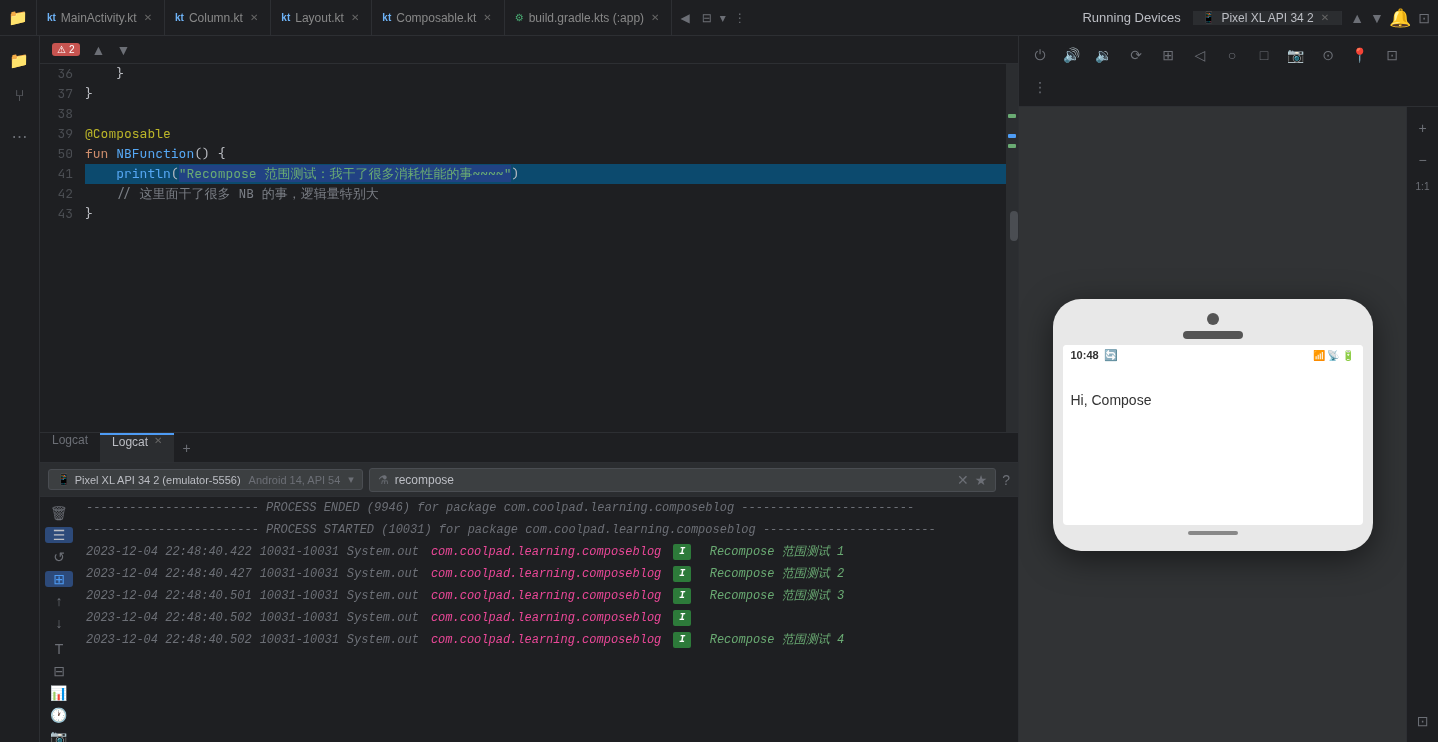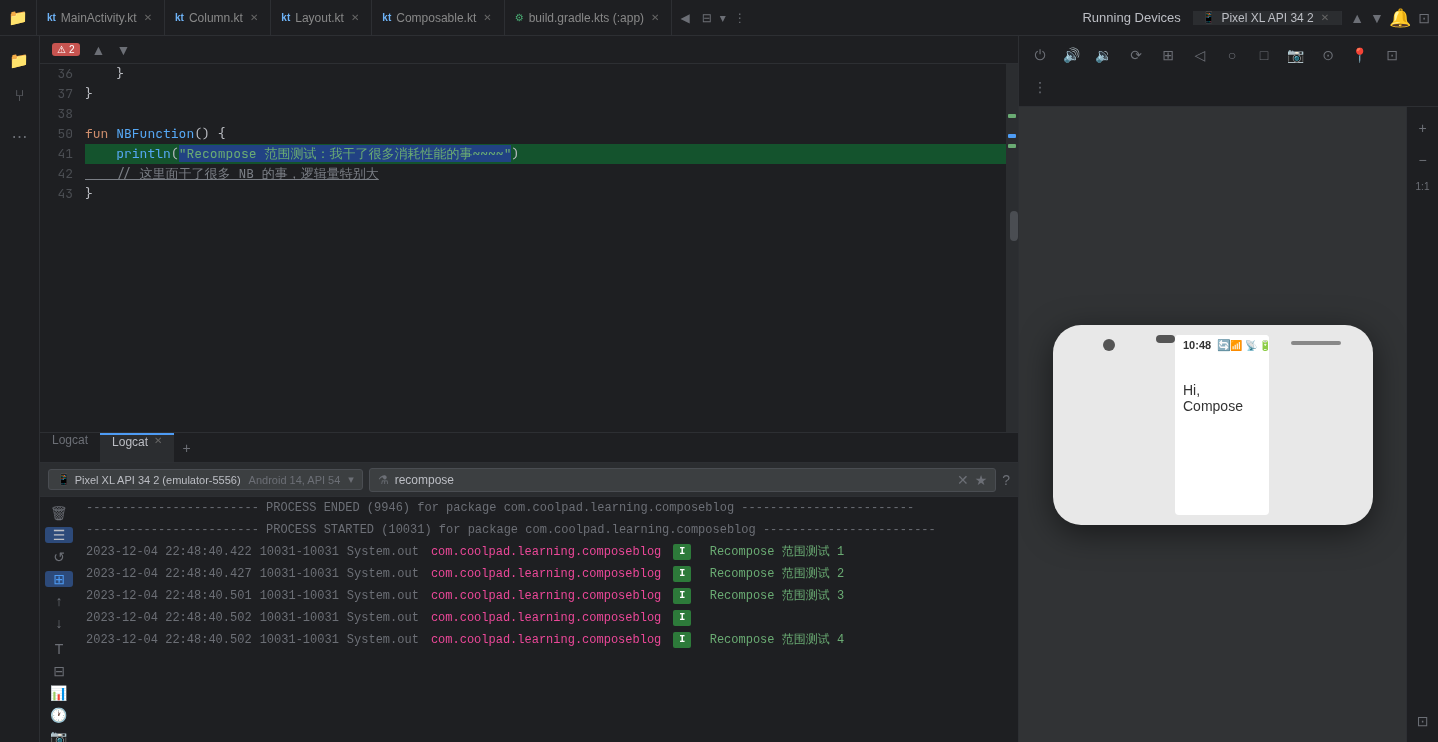--- a/index.html
+++ b/index.html
@@ -616,6 +616,10 @@
           <span class="code-content"></span>
         </div>
 
+        <div class="code-line">
+          <span class="line-num">39</span>
+          <span class="code-content ann">@Composable</span>
+        </div>
 
         <div class="code-line">
           <span class="line-num">50</span>

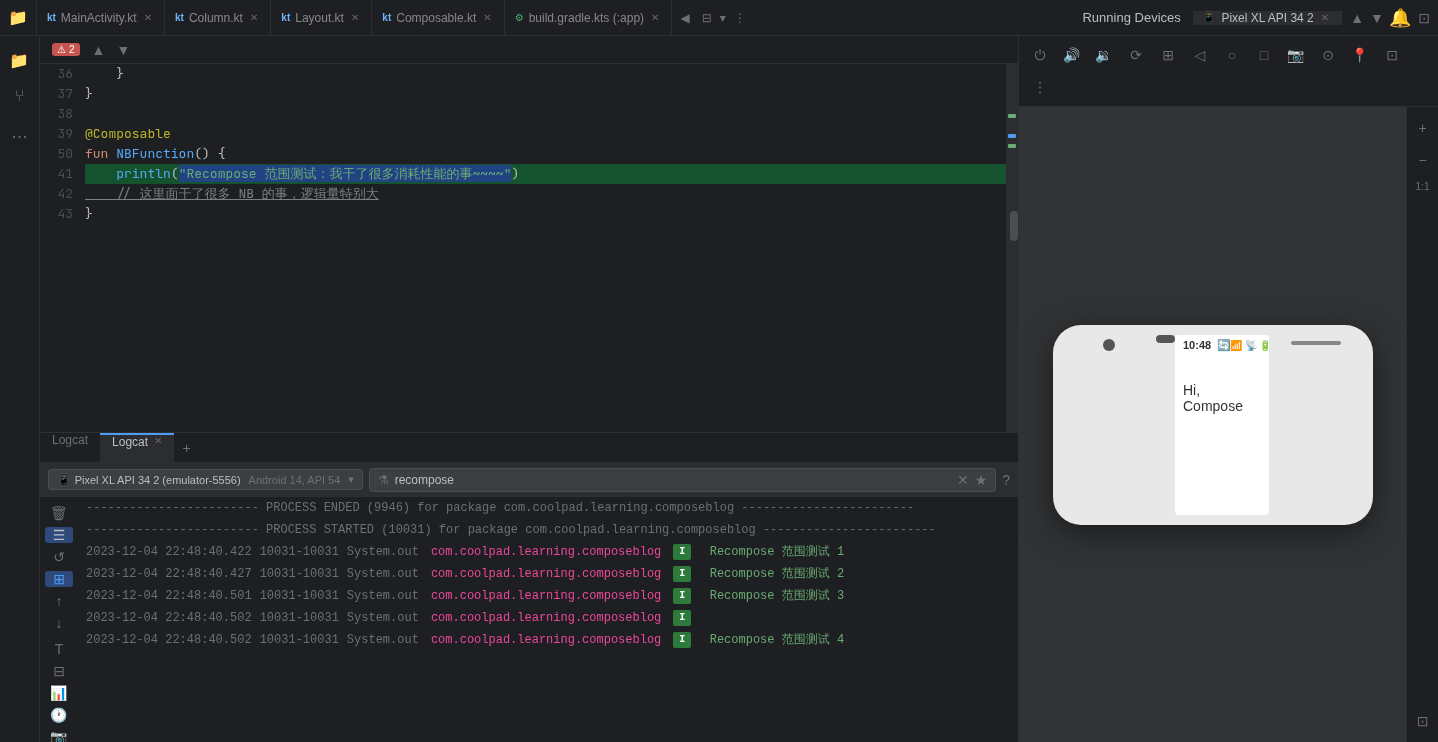--- a/index.html
+++ b/index.html
@@ -180,7 +180,7 @@
       white-space: pre;
     }
     .code-line.selected-line {
-      background: #14532d;
+      background: #0c4a6e;
     }
     .kw { color: #cf8e6d; }
     .fn { color: #56a8f5; }

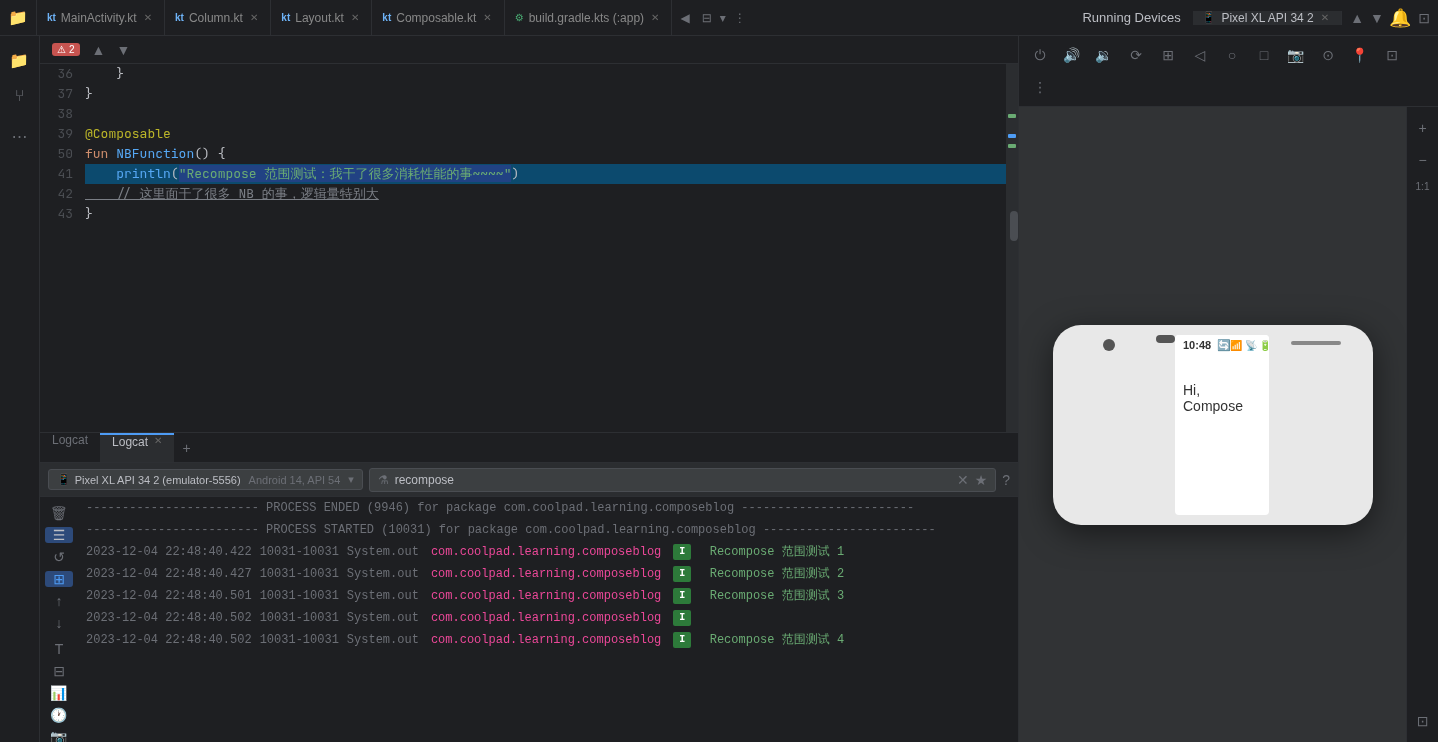--- a/index.html
+++ b/index.html
@@ -186,7 +186,7 @@
     .fn { color: #56a8f5; }
     .str { color: #6aab73; }
     .ann { color: #bbb529; }
-    .cmt { color: #7a7e85; text-decoration: underline; }
+    .cmt { color: #7a7e85; }
     .plain { color: #bcbec4; }
 
     

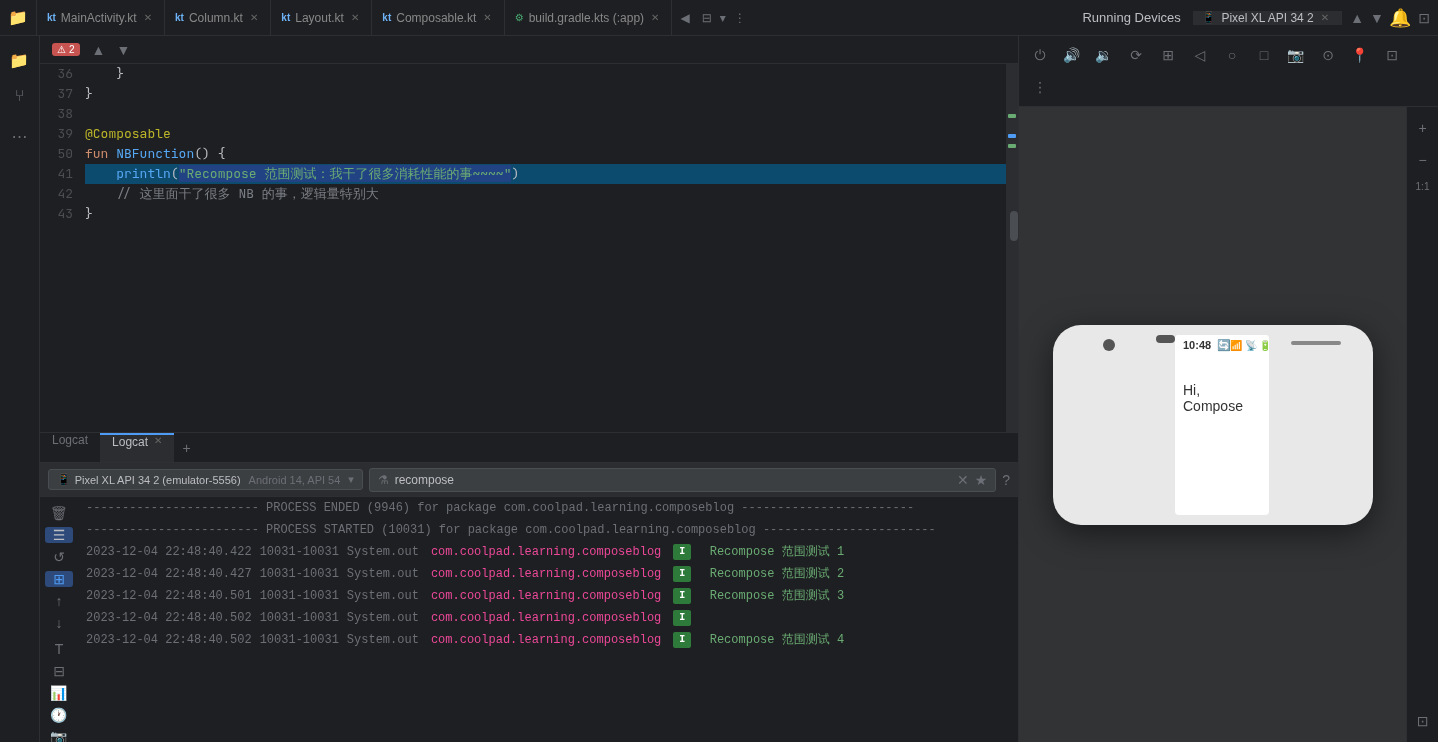--- a/index.html
+++ b/index.html
@@ -386,7 +386,8 @@
       padding: 10px;
       box-shadow: 0 8px 32px rgba(0,0,0,0.5);
       display: flex;
-      flex-direction: row;
+      flex-direction: column;
+      align-items: center;
       width: 320px;
     }
     .phone-top {

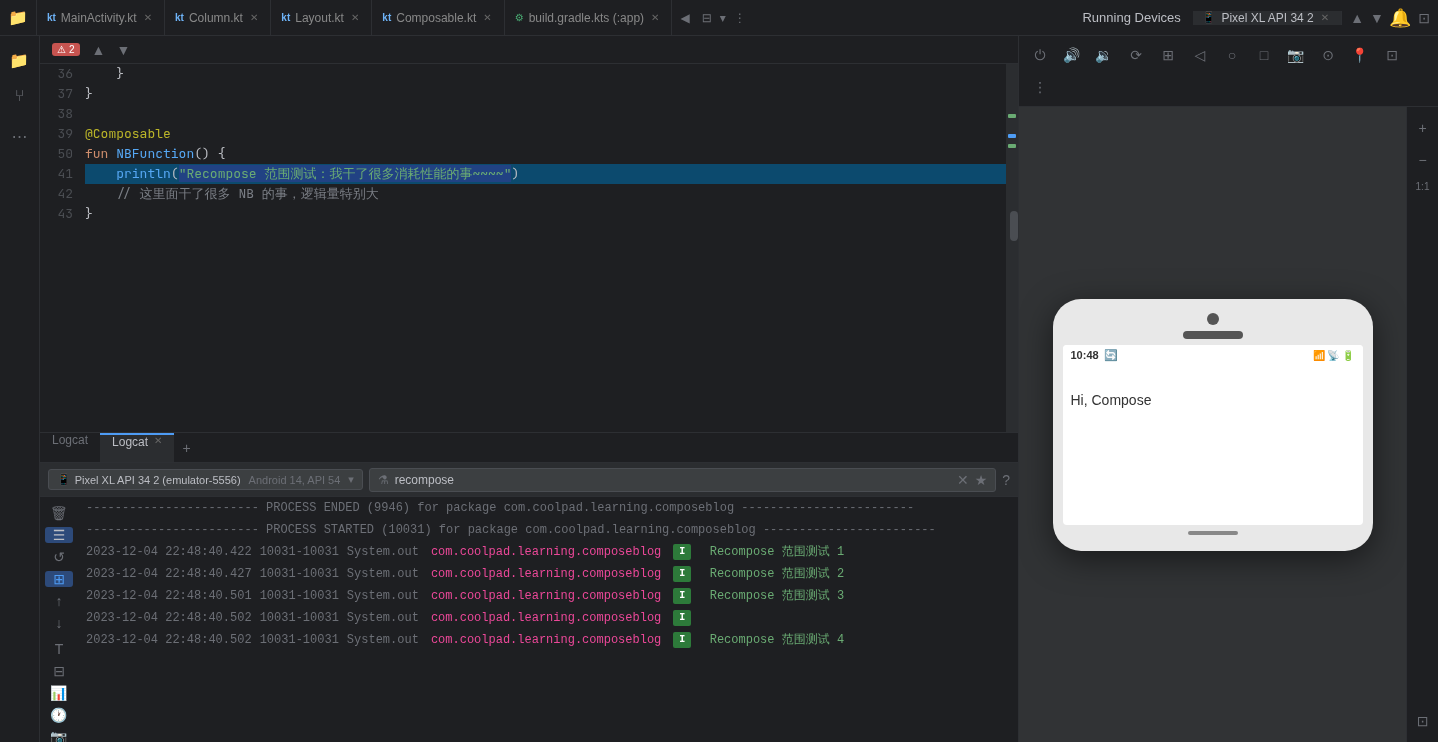--- a/index.html
+++ b/index.html
@@ -309,6 +309,7 @@
       overflow: auto;
       font-family: 'Consolas', 'Courier New', monospace;
       font-size: 12px;
+      font-style: italic;
     }
     .log-line {
       display: flex;

